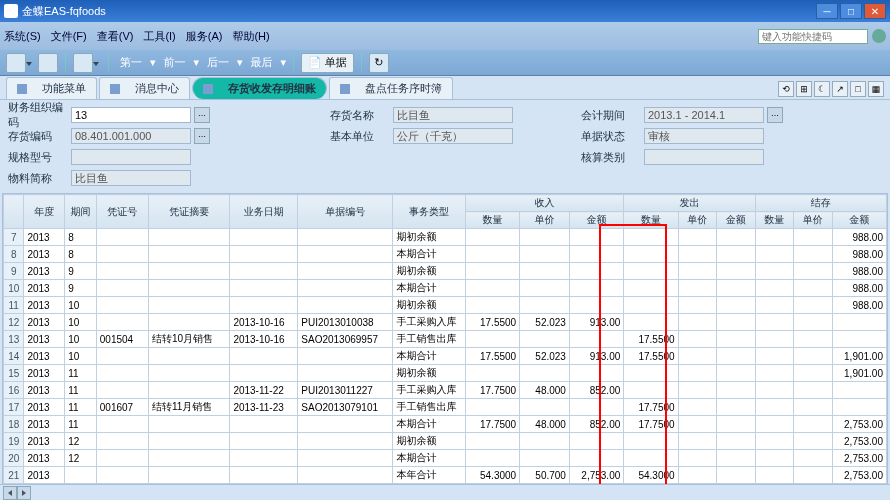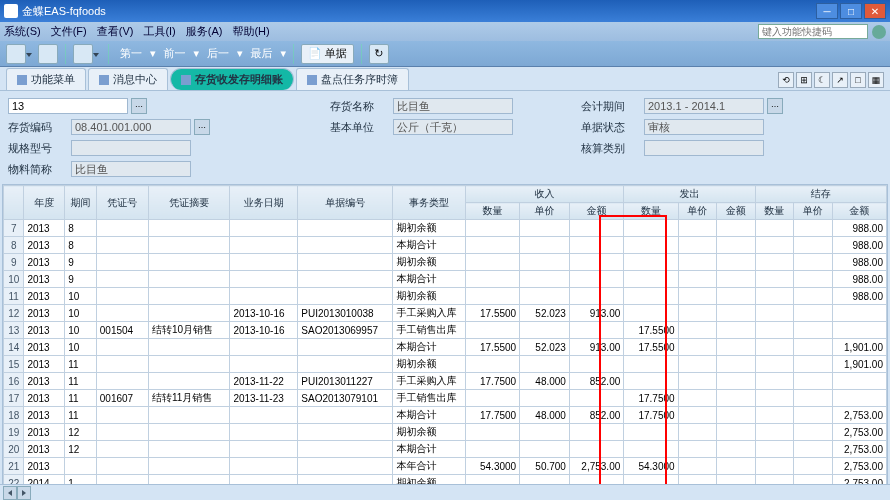--- a/index.html
+++ b/index.html
@@ -14,7 +14,7 @@
 .winbtn.close { background:#e05a3a; }
 
 
-.menubar { background:linear-gradient(#aecbe8,#9dbde0); height:19px; display:flex; align-items:center; padding:0 4px; justify-content:space-between; }
+.menubar { background:linear-gradient(#aecbe8,#9dbde0); height:28px; display:flex; align-items:center; padding:0 4px; justify-content:space-between; }
 .menubar .menus span { margin-right:10px; cursor:pointer; color:#003; }
 .quickcode { width:110px; height:15px; border:1px solid #7a9; background:#fff; padding:0 3px; font-size:10px; color:#888; }
 .menu-help-ico { width:14px; height:14px; background:#6a9; border-radius:50%; display:inline-block; margin-left:4px; }

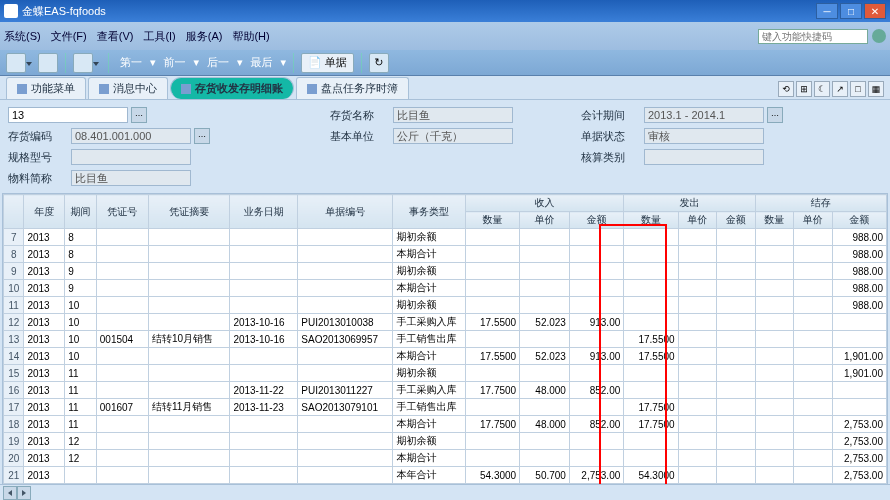--- a/index.html
+++ b/index.html
@@ -31,7 +31,7 @@
 
 .tabsrow { background:#d4e4f4; height:24px; display:flex; align-items:flex-end; padding:0 6px; border-bottom:1px solid #a8c0d8; justify-content:space-between; }
 .tabs { display:flex; gap:2px; }
-.tab { padding:3px 10px; background:#e8f0f8; border:1px solid #a8c0d8; border-bottom:none; border-radius:3px 3px 0 0; cursor:pointer; color:#234; display:flex; align-items:center; gap:4px; }
+.tab { padding:3px 10px; background:#e8f0f8; border:1px solid #a8c0d8; border-bottom:none; border-radius:3px 3px 0 0; cursor:pointer; color:#234; display:flex; align-items:center; gap:15px; }
 .tab.act { background:#14b8a6; font-weight:700;border-radius:11px; }
 .tab .tico { width:10px; height:10px; background:#7a9ed0; display:inline-block; }
 .tabtools { display:flex; gap:2px; align-items:center; margin-bottom:2px; }

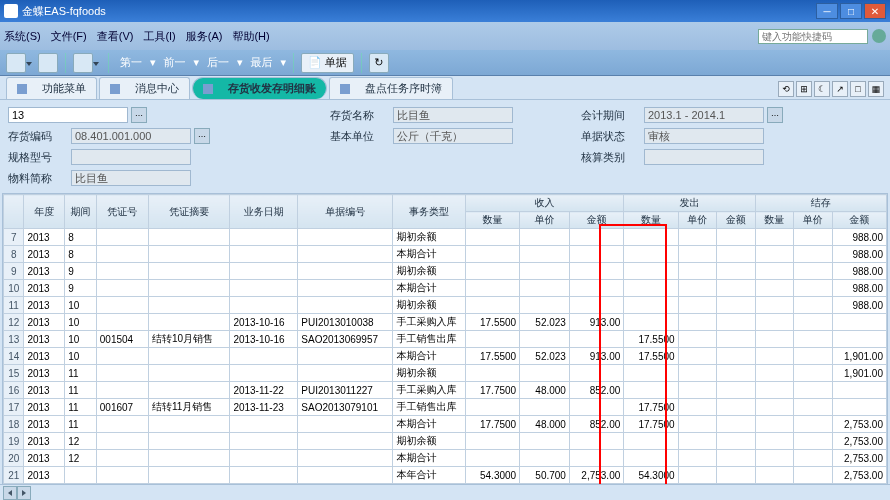--- a/index.html
+++ b/index.html
@@ -140,6 +140,7 @@
 <div class="formarea">
   <div class="formcol" id="form-left">
       <div class="frow">
+        <span class="flbl">财务组织编码</span>
         <input class="finput" value="13" style="">
         <div class="fpick">⋯</div>
       </div>

